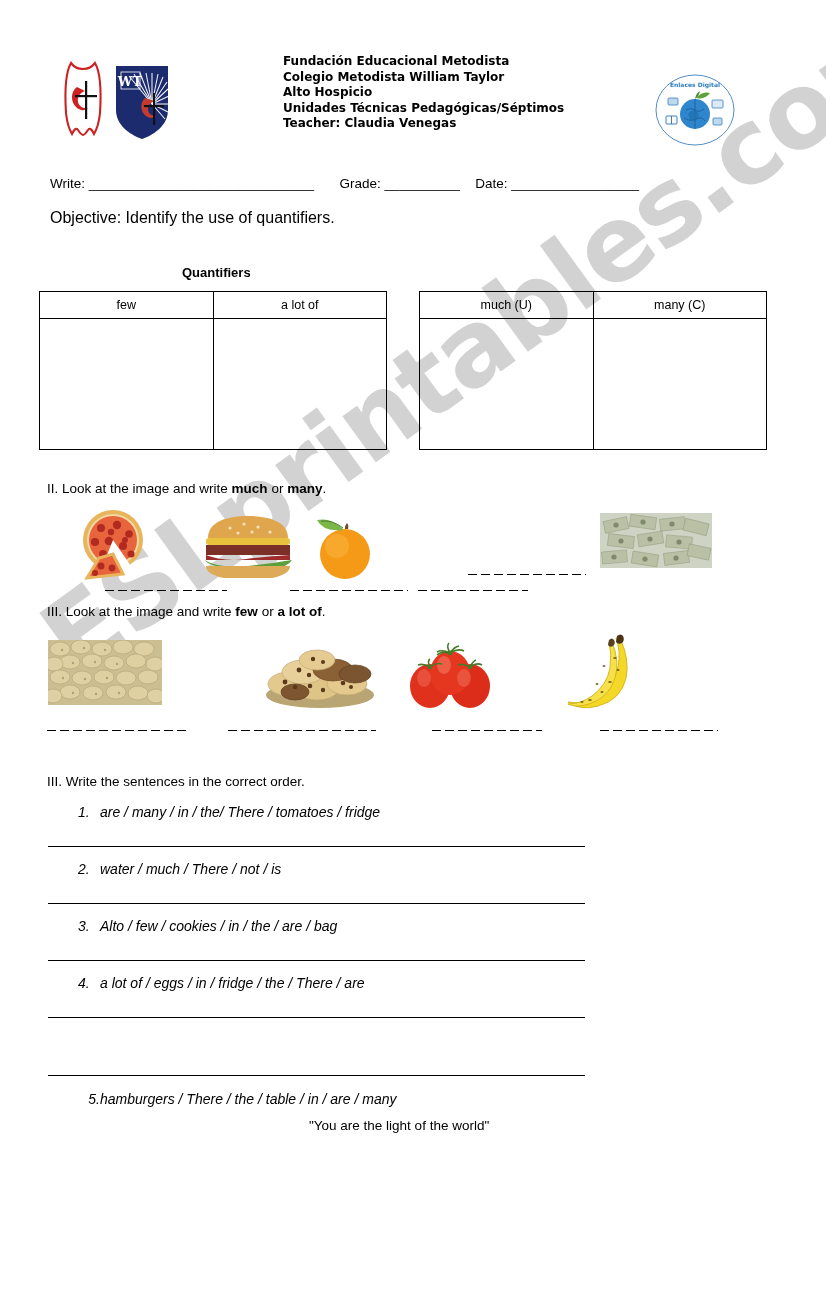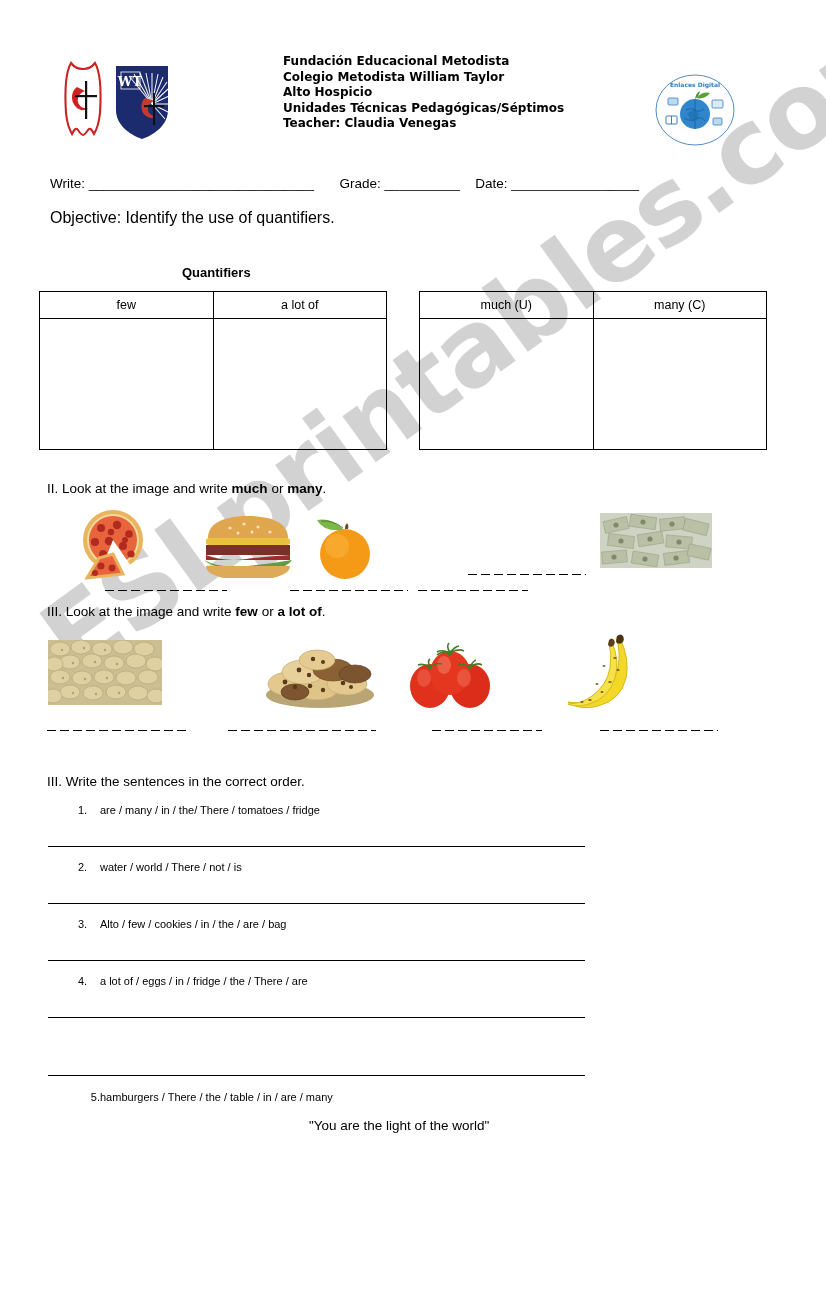--- a/index.html
+++ b/index.html
@@ -202,9 +202,10 @@
   
   .sent {
     position: absolute;
-    font-size: 11px;
+    font-size: 14px;
     white-space: nowrap;
     font-family: "Liberation Sans", sans-serif;
+    font-style: italic;
   }
   .sent .num { display: inline-block; width: 22px; }
   .long-blank {

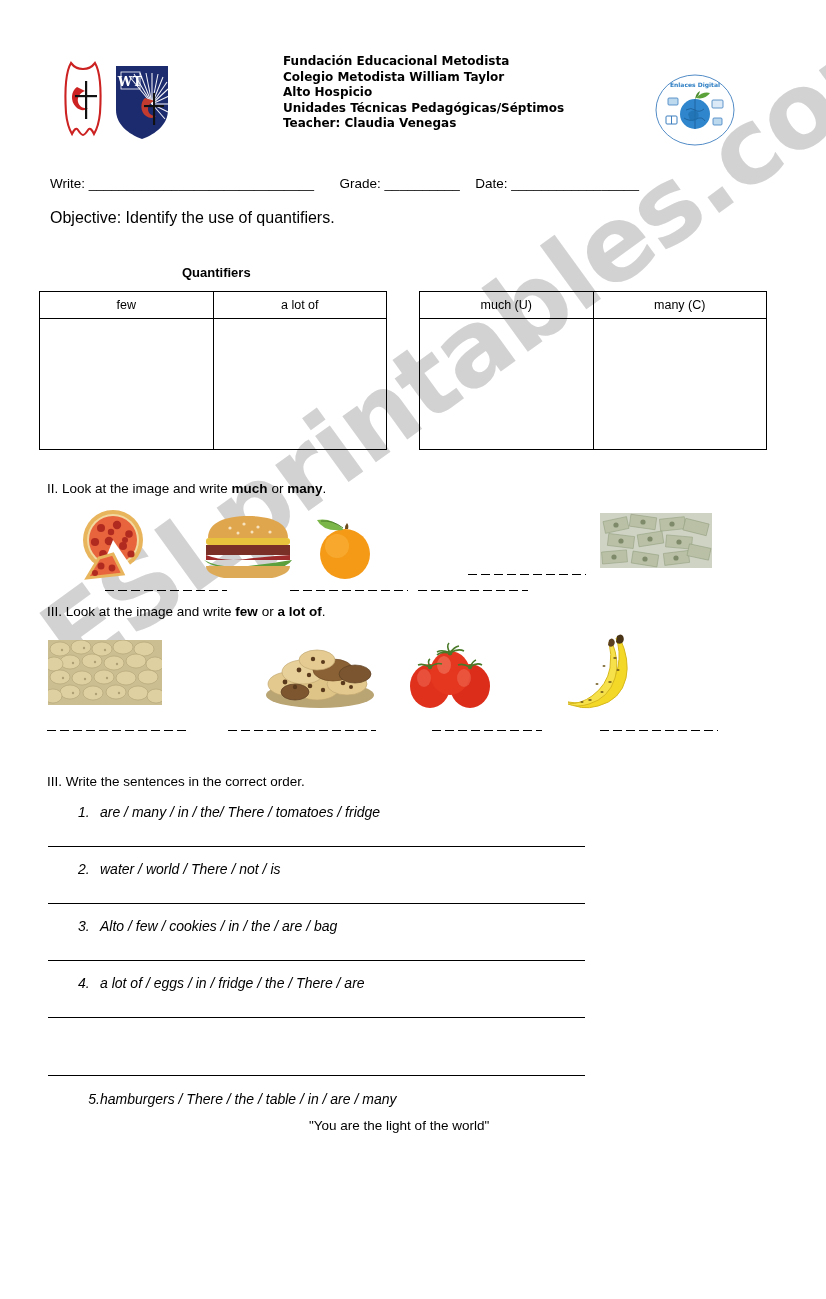--- a/index.html
+++ b/index.html
@@ -551,7 +551,7 @@
     <div class="long-blank" id="rule-1"></div>
 
     <div class="sent" id="sent-2">
-      <span class="num">2.</span><span>water / world / There / not / is</span>
+      <span class="num">2.</span><span>water / much / There / not / is</span>
     </div>
     <div class="long-blank" id="rule-2"></div>
 

